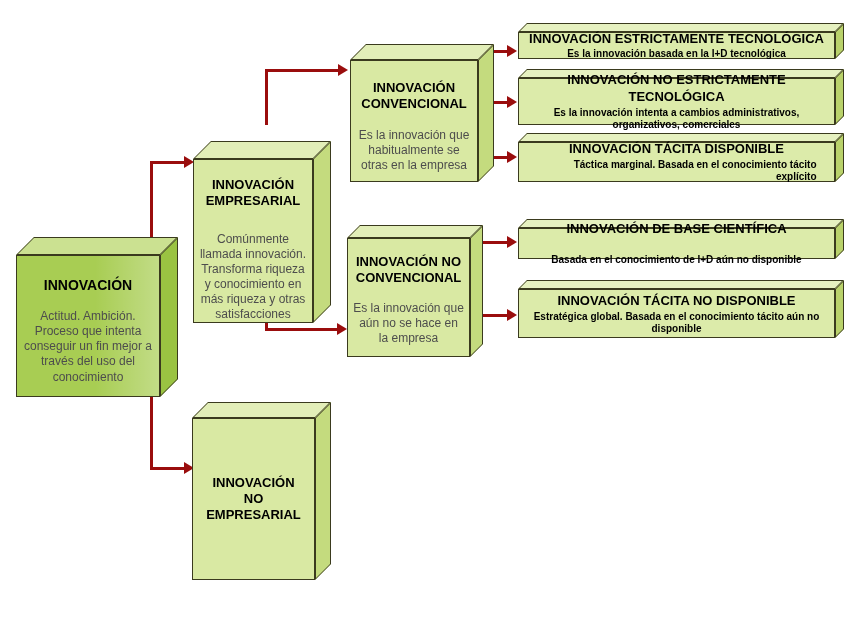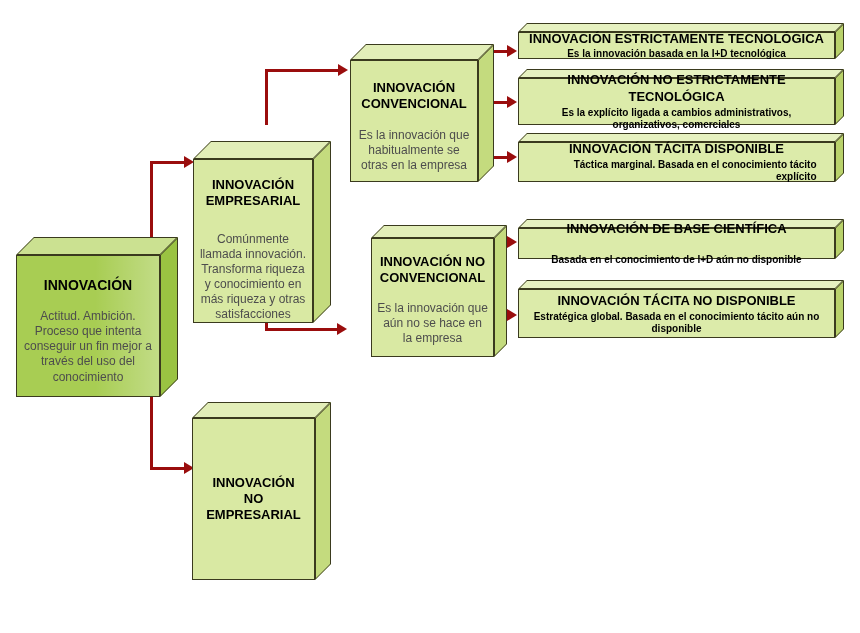--- a/index.html
+++ b/index.html
@@ -148,7 +148,7 @@
     <div class="face sidef"></div>
     <div class="face front" style="gap:2px;">
       <div class="title">INNOVACIÓN NO ESTRICTAMENTE TECNOLÓGICA</div>
-      <div class="desc" style="max-width:290px;">Es la explícito ligada a cambios administrativos, organizativos, comerciales</div>
+      <div class="desc" style="max-width:290px;">Es la innovación intenta a cambios administrativos, organizativos, comerciales</div>
     </div>
   </div>
 

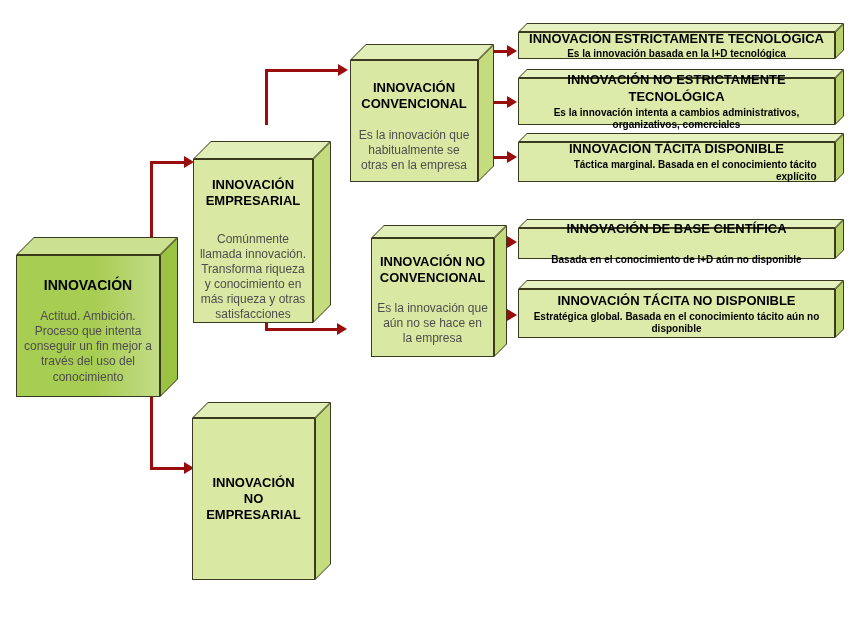--- a/index.html
+++ b/index.html
@@ -125,7 +125,7 @@
     </div>
   </div>
 
-  <div class="box3d" style="left:347px;top:238px;width:123px;height:119px;margin-left:24px;--d:13px;--f:var(--pale-front);--t:var(--pale-top);--s:var(--pale-side);">
+  <div class="box3d" style="left:347px;top:238px;width:123px;height:119px;--d:13px;--f:var(--pale-front);--t:var(--pale-top);--s:var(--pale-side);">
     <div class="face topf"></div>
     <div class="face sidef"></div>
     <div class="face front" style="padding-top:15px;gap:15px;">

